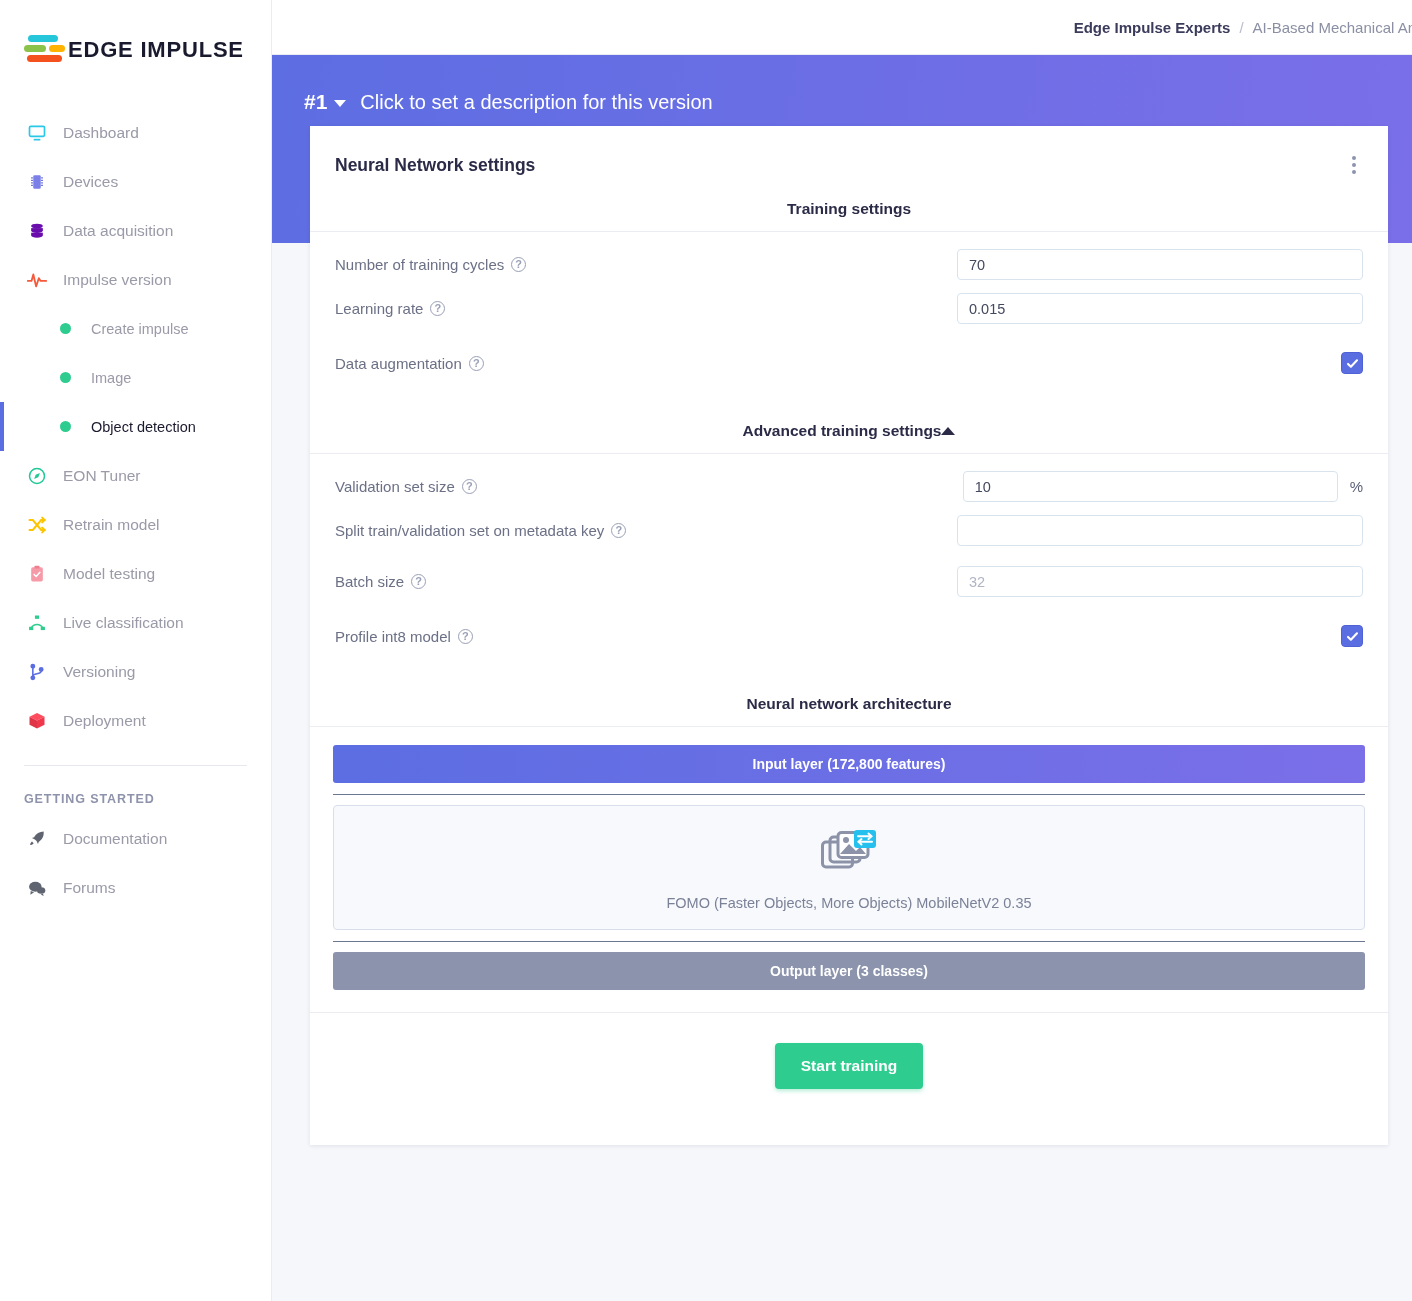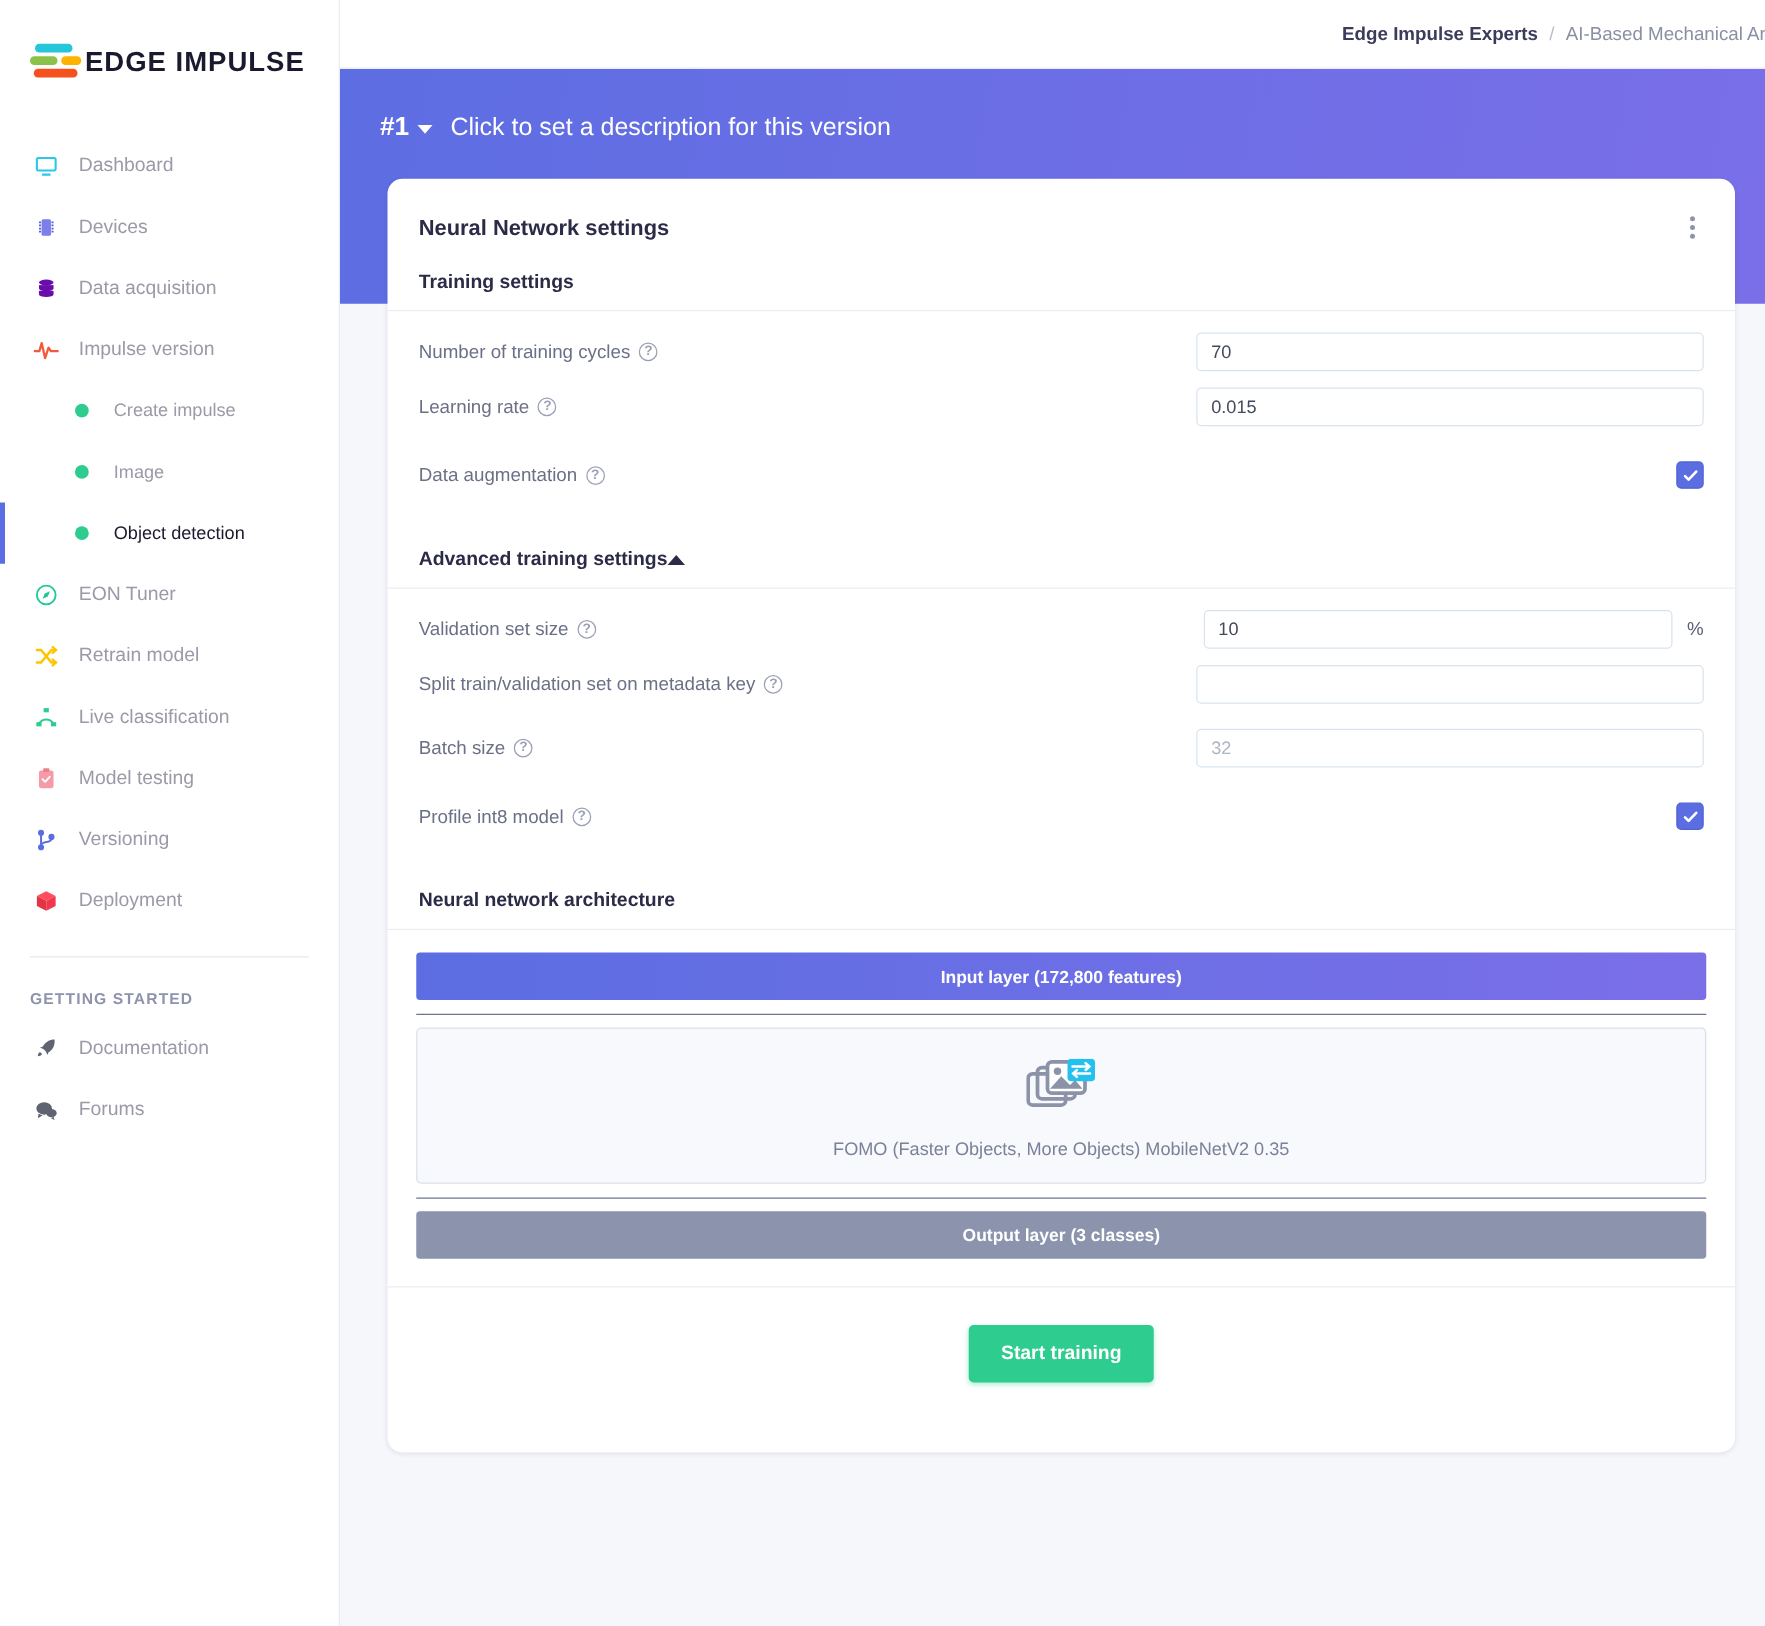--- a/index.html
+++ b/index.html
@@ -123,10 +123,10 @@
   .version-desc { font-size: 20px; color: #ffffff; cursor: pointer; }
 
   .card {
-    position: absolute; top: 143px; left: 38px;
+    position: absolute; top: 126px; left: 38px;
     width: 1078px; 
     background: #ffffff;
-    border-radius: 12px;
+    border-radius: 0;
     box-shadow: 0 1px 4px rgba(30,40,80,0.10);
     z-index: 4;
   }

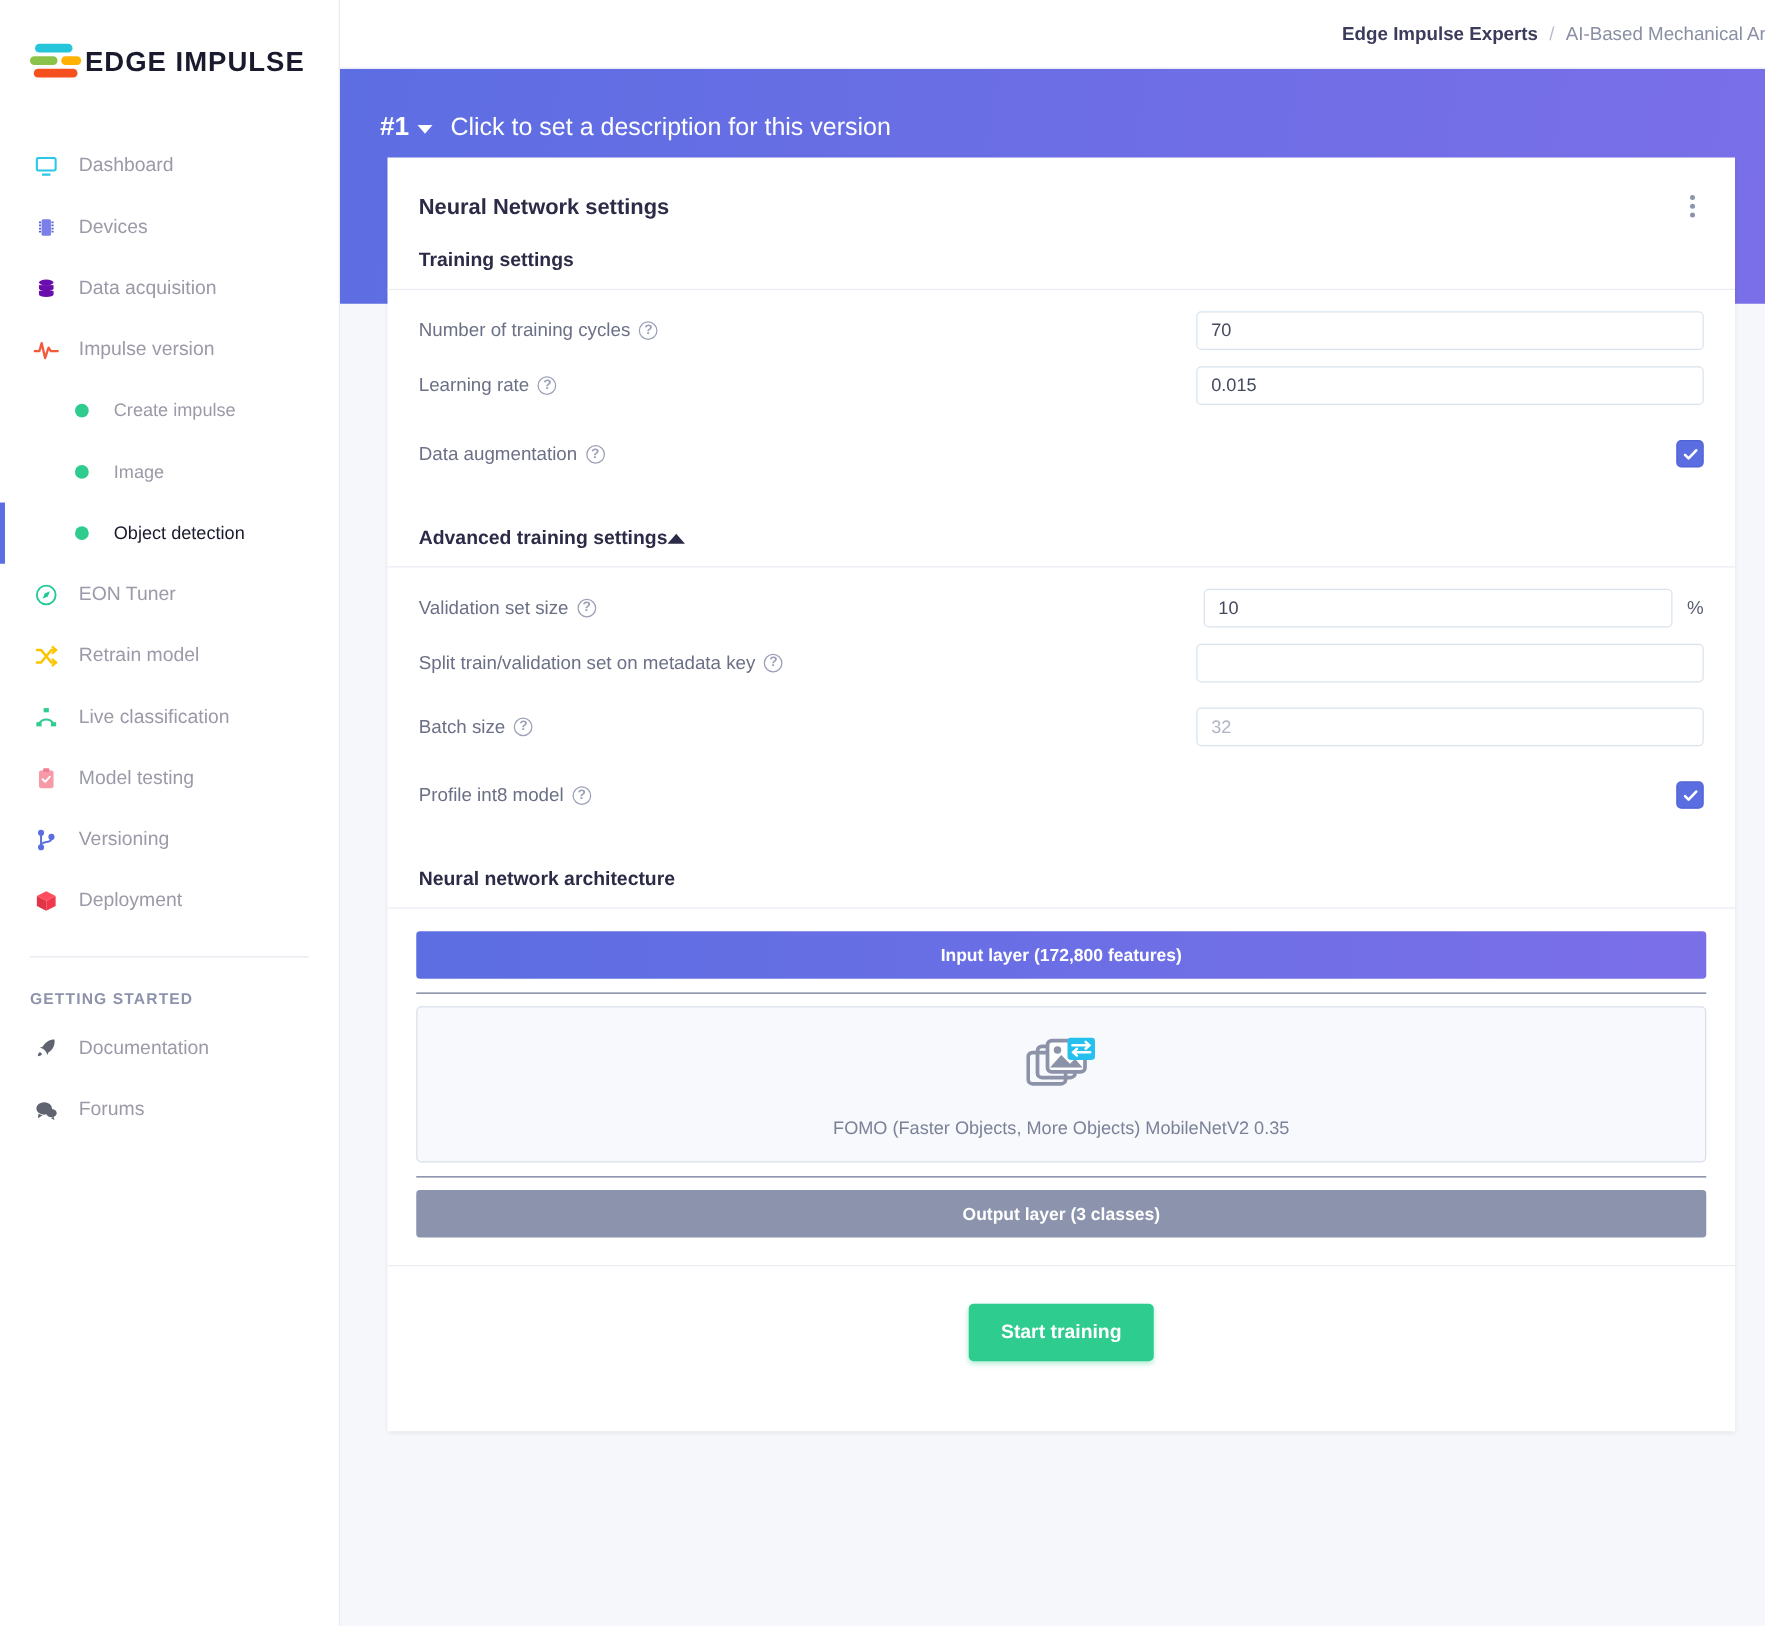--- a/index.html
+++ b/index.html
@@ -141,7 +141,7 @@
   .section-head {
     padding: 0 25px 13px 25px;
     font-size: 15.5px; font-weight: bold; color: #2b2b47;
-    display: flex; align-items: center; justify-content: flex-start;
+    display: flex; align-items: center; justify-content: center;
     border-bottom: 1px solid #ecedf3;
     margin-bottom: 0;
   }

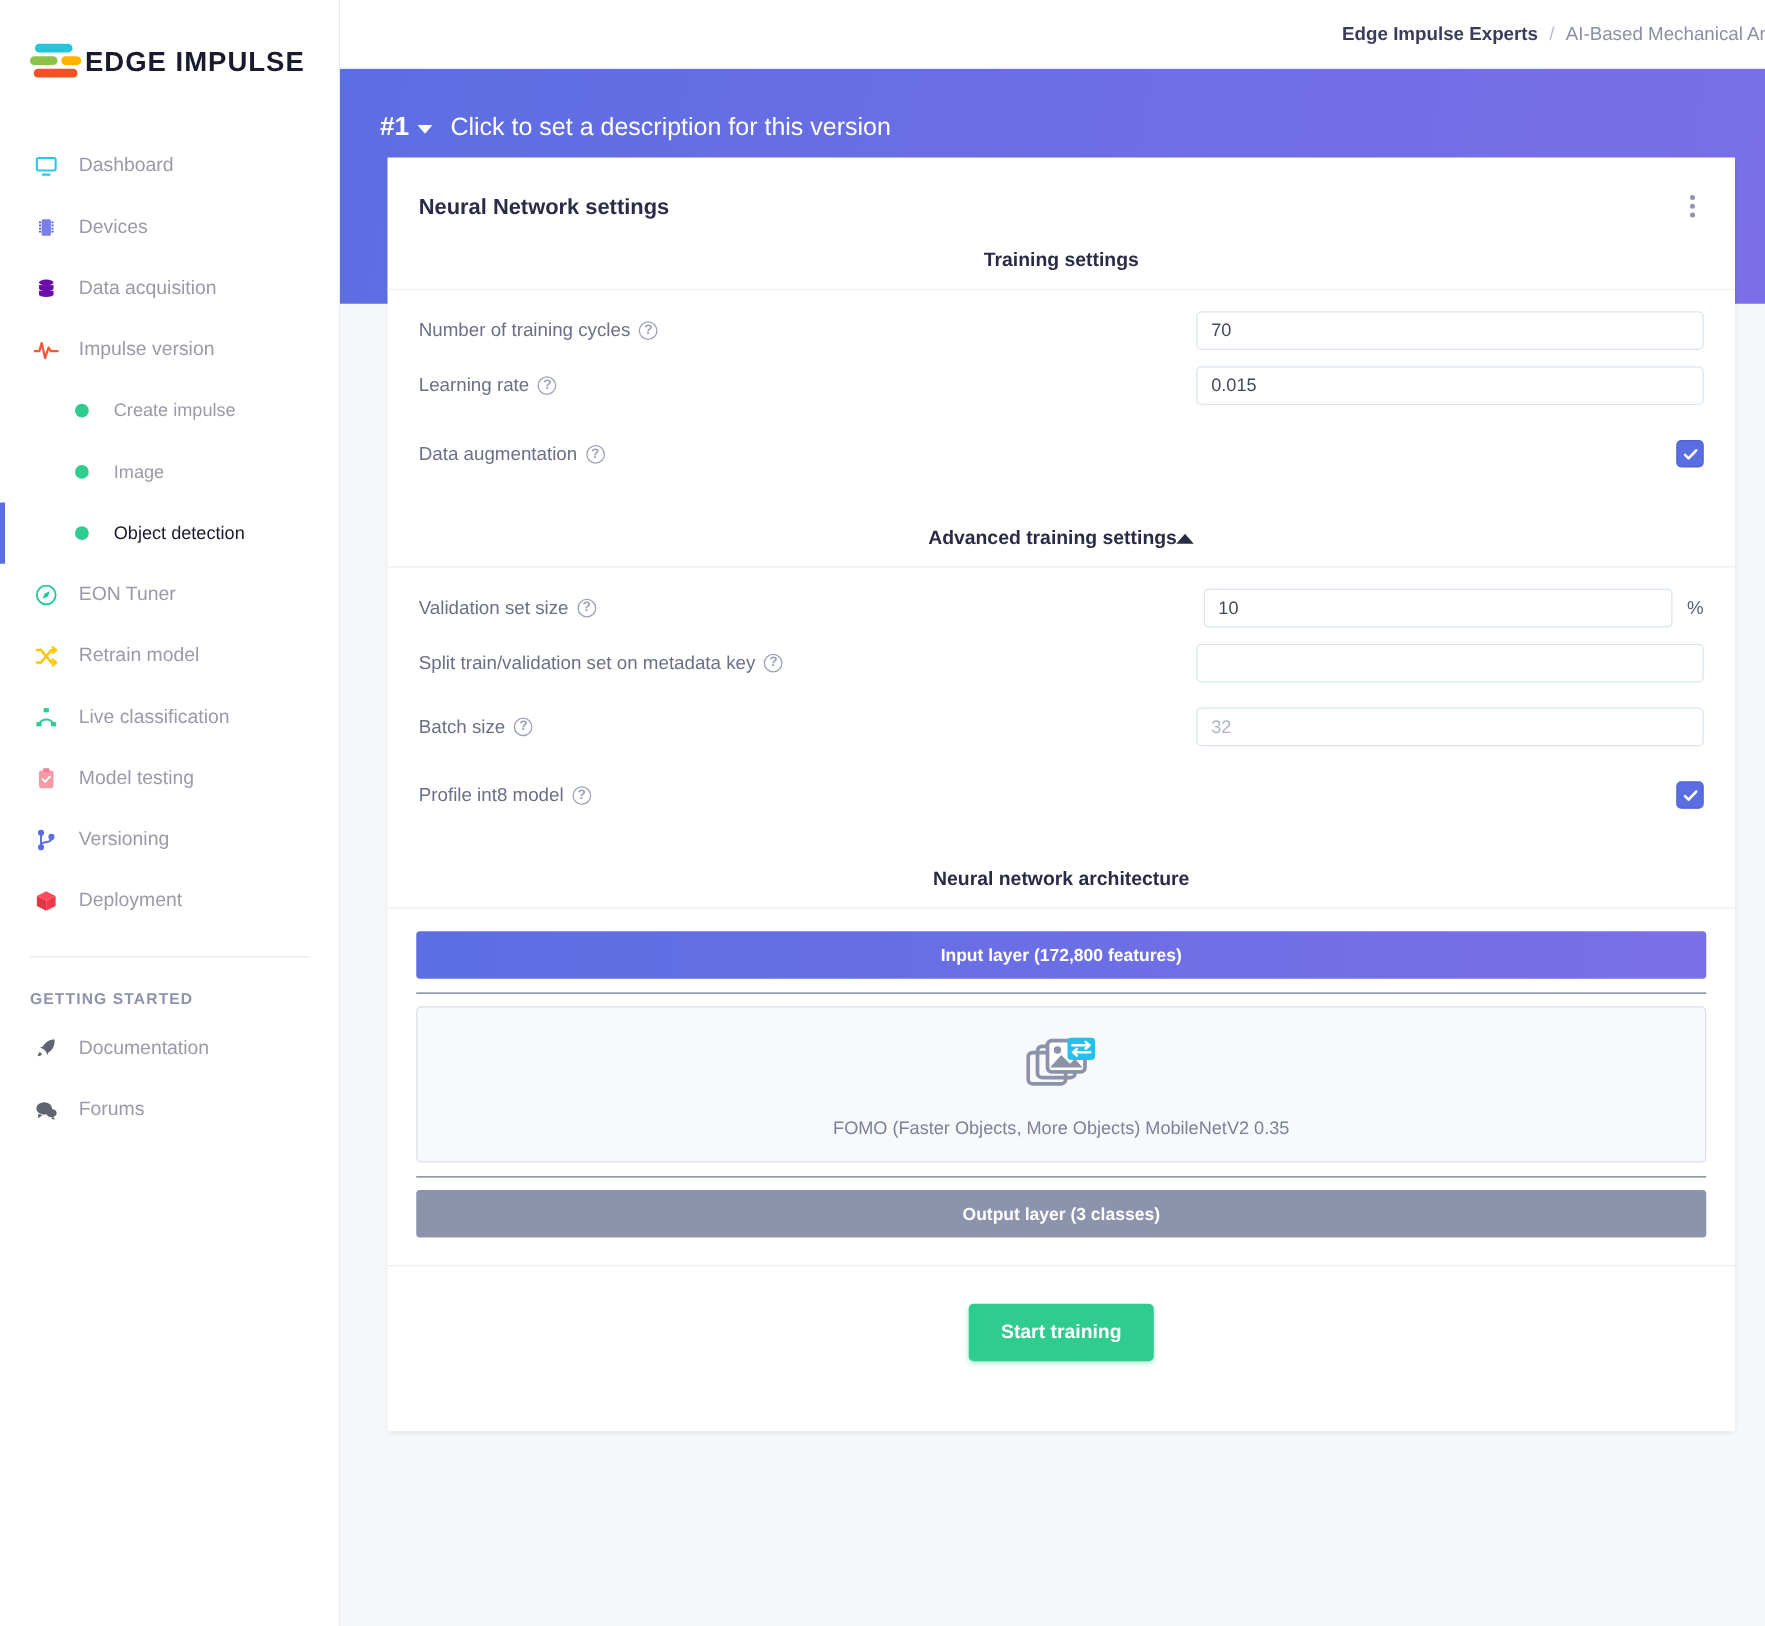--- a/index.html
+++ b/index.html
@@ -342,6 +342,17 @@
 
       <div class="nav-item">
         <span class="ico">
+          <svg viewBox="0 0 24 24" width="20" height="20">
+            <rect x="5" y="4" width="14" height="17" rx="2" fill="#f79aa8"></rect>
+            <rect x="9" y="2" width="6" height="3.4" rx="1" fill="#ef7f90"></rect>
+            <polyline points="8.5,12.5 11,15 15.5,10" fill="none" stroke="#ffffff" stroke-width="1.8" stroke-linecap="round" stroke-linejoin="round"></polyline>
+          </svg>
+        </span>
+        <span>Model testing</span>
+      </div>
+
+      <div class="nav-item">
+        <span class="ico">
           <svg viewBox="0 0 24 24" width="20" height="20" fill="none" stroke="#2ecc8f" stroke-width="1.8">
             <path d="M5 18 A8 8 0 0 1 19 18"></path>
             <rect x="9.5" y="3" width="5" height="4" fill="#2ecc8f" stroke="none"></rect>
@@ -350,17 +361,6 @@
           </svg>
         </span>
         <span>Live classification</span>
-      </div>
-
-      <div class="nav-item">
-        <span class="ico">
-          <svg viewBox="0 0 24 24" width="20" height="20">
-            <rect x="5" y="4" width="14" height="17" rx="2" fill="#f79aa8"></rect>
-            <rect x="9" y="2" width="6" height="3.4" rx="1" fill="#ef7f90"></rect>
-            <polyline points="8.5,12.5 11,15 15.5,10" fill="none" stroke="#ffffff" stroke-width="1.8" stroke-linecap="round" stroke-linejoin="round"></polyline>
-          </svg>
-        </span>
-        <span>Model testing</span>
       </div>
 
       <div class="nav-item">

